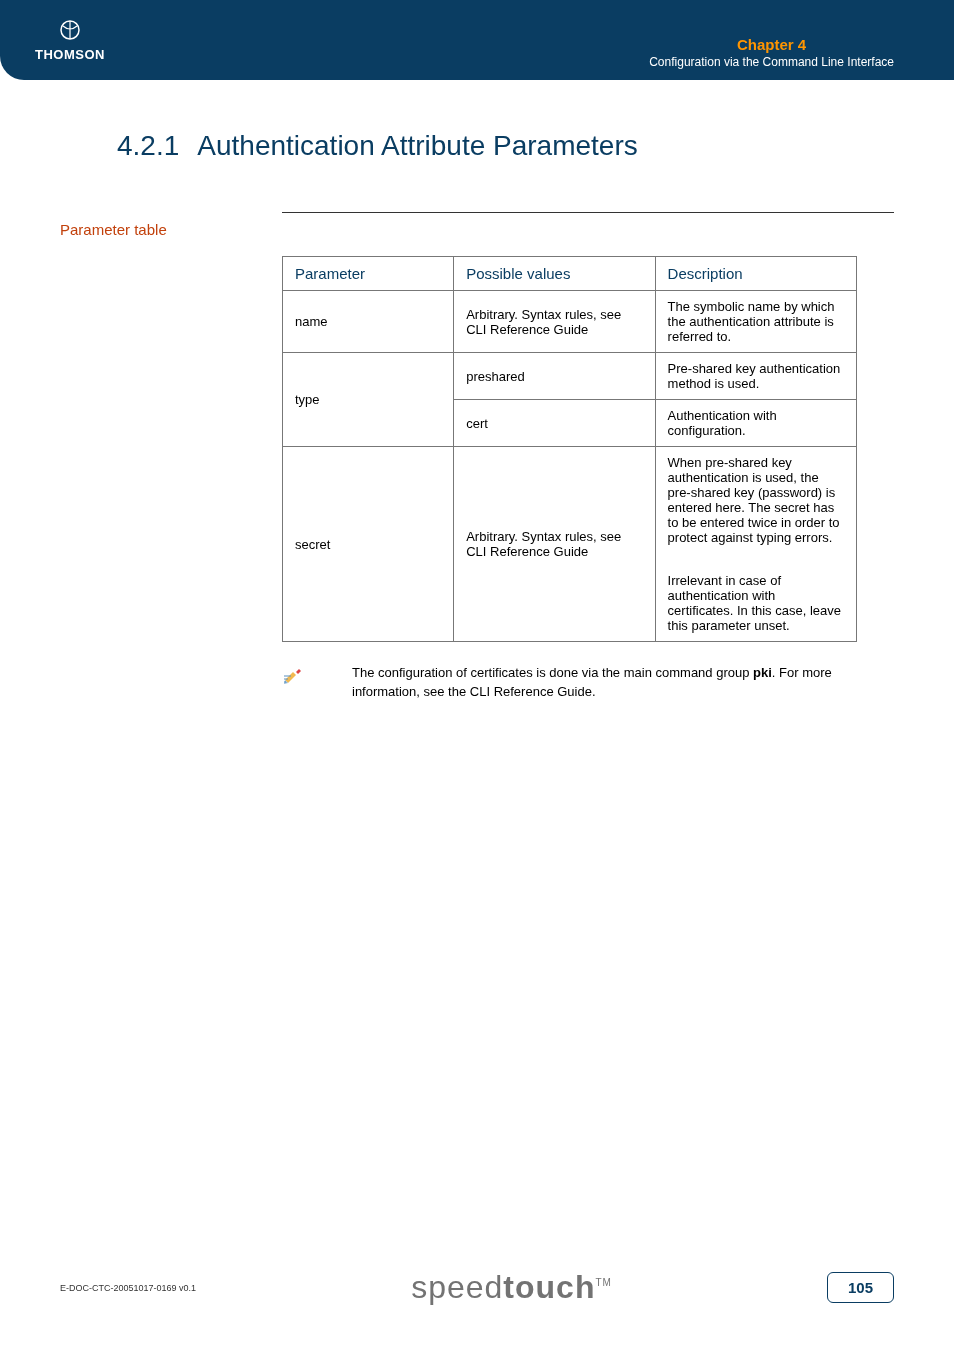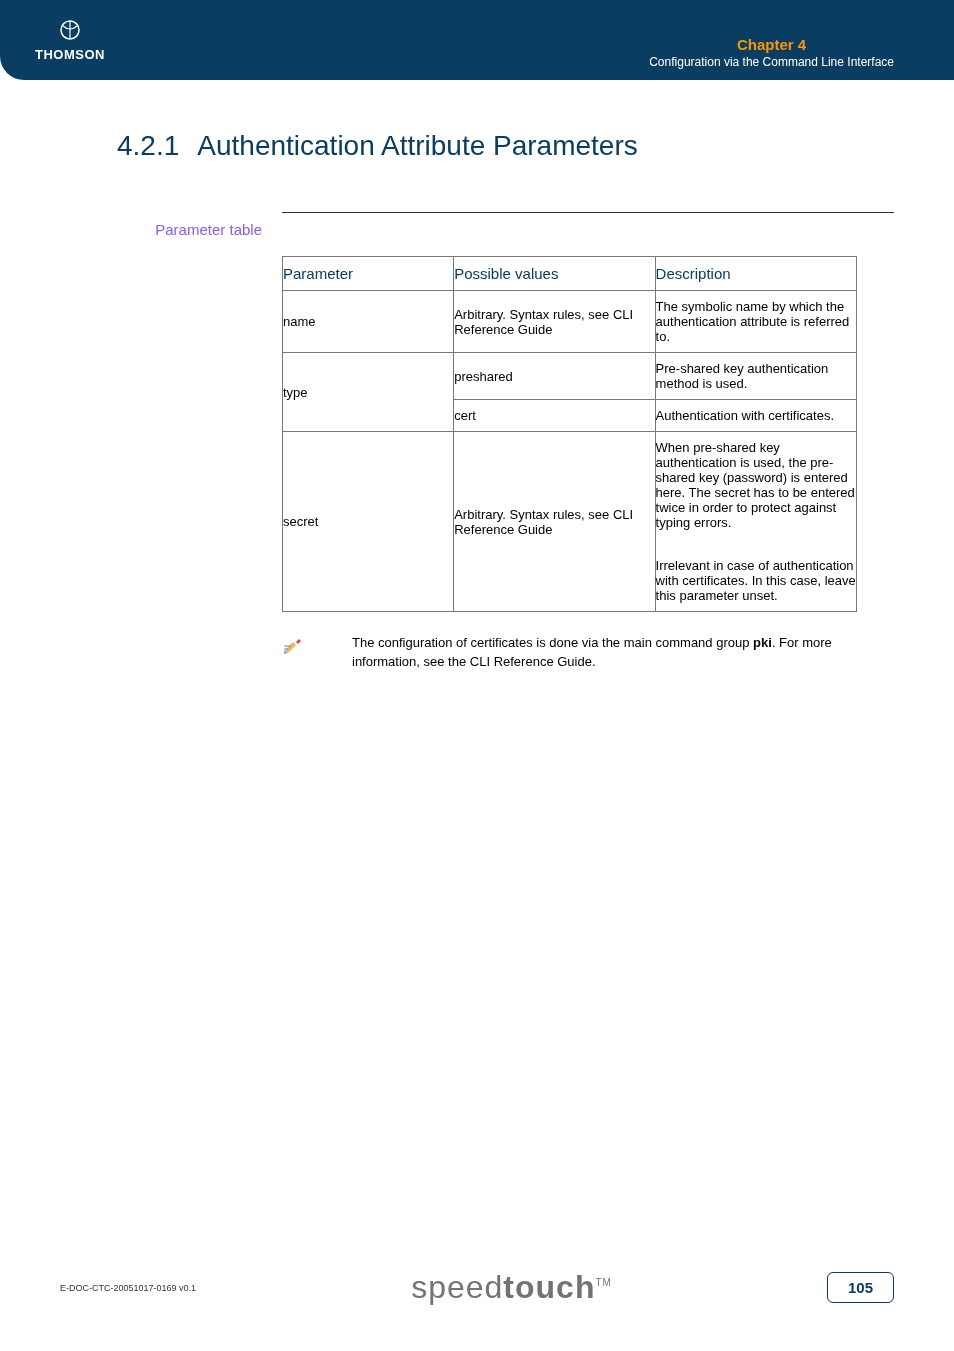--- a/index.html
+++ b/index.html
@@ -71,9 +71,9 @@
   }
   .side-label {
     width: 222px;
-    text-align: right;
+    text-align: left;
     padding-right: 20px;
-    color: #8b5cf6;
+    color: #c2410c;
     font-family: "Trebuchet MS", Arial, sans-serif;
     font-size: 15px;
   }

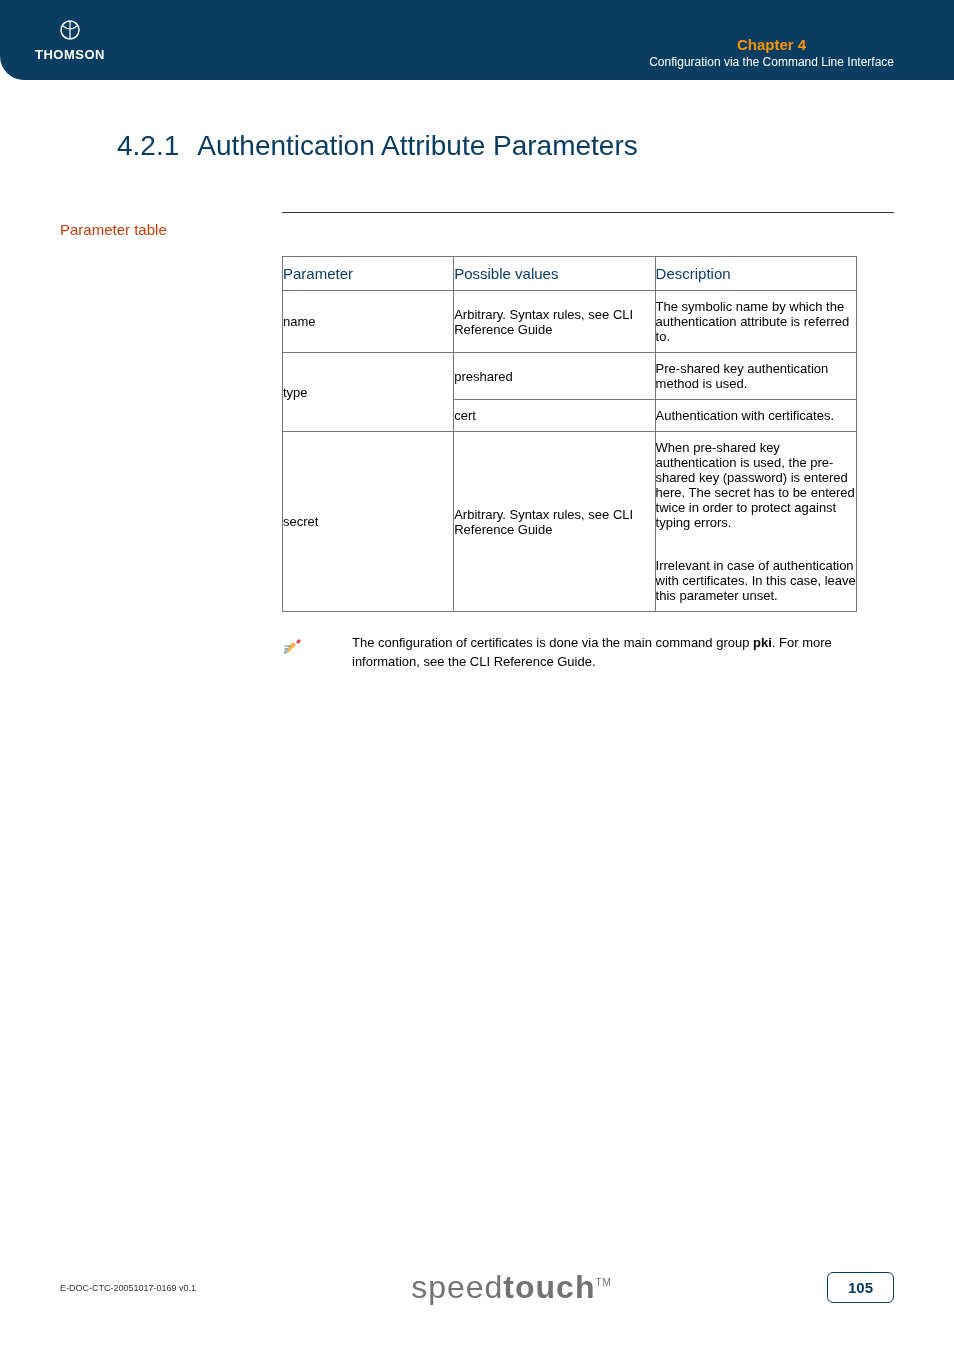--- a/index.html
+++ b/index.html
@@ -90,7 +90,7 @@
   }
   .param-table th, .param-table td {
     border: 1px solid #777;
-    padding: 8px 0;
+    padding: 8px 12px;
     font-size: 13px;
     text-align: left;
     vertical-align: top;

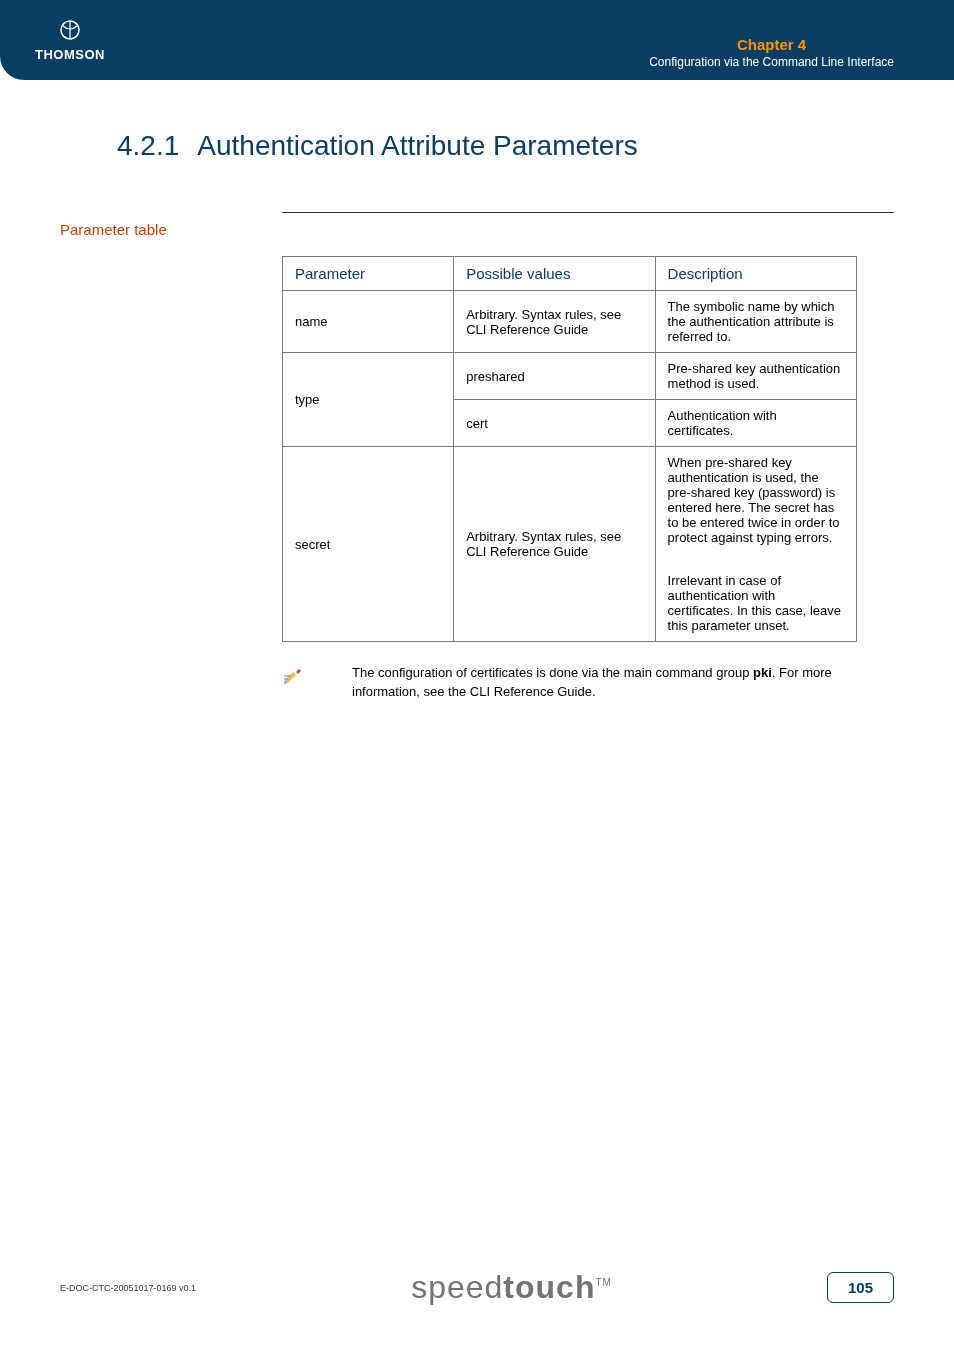--- a/index.html
+++ b/index.html
@@ -203,7 +203,7 @@
       </tr>
       <tr>
         <td>cert</td>
-        <td>Authentication with certificates.</td>
+        <td>Authentication with configuration.</td>
       </tr>
       <tr>
         <td>secret</td>

